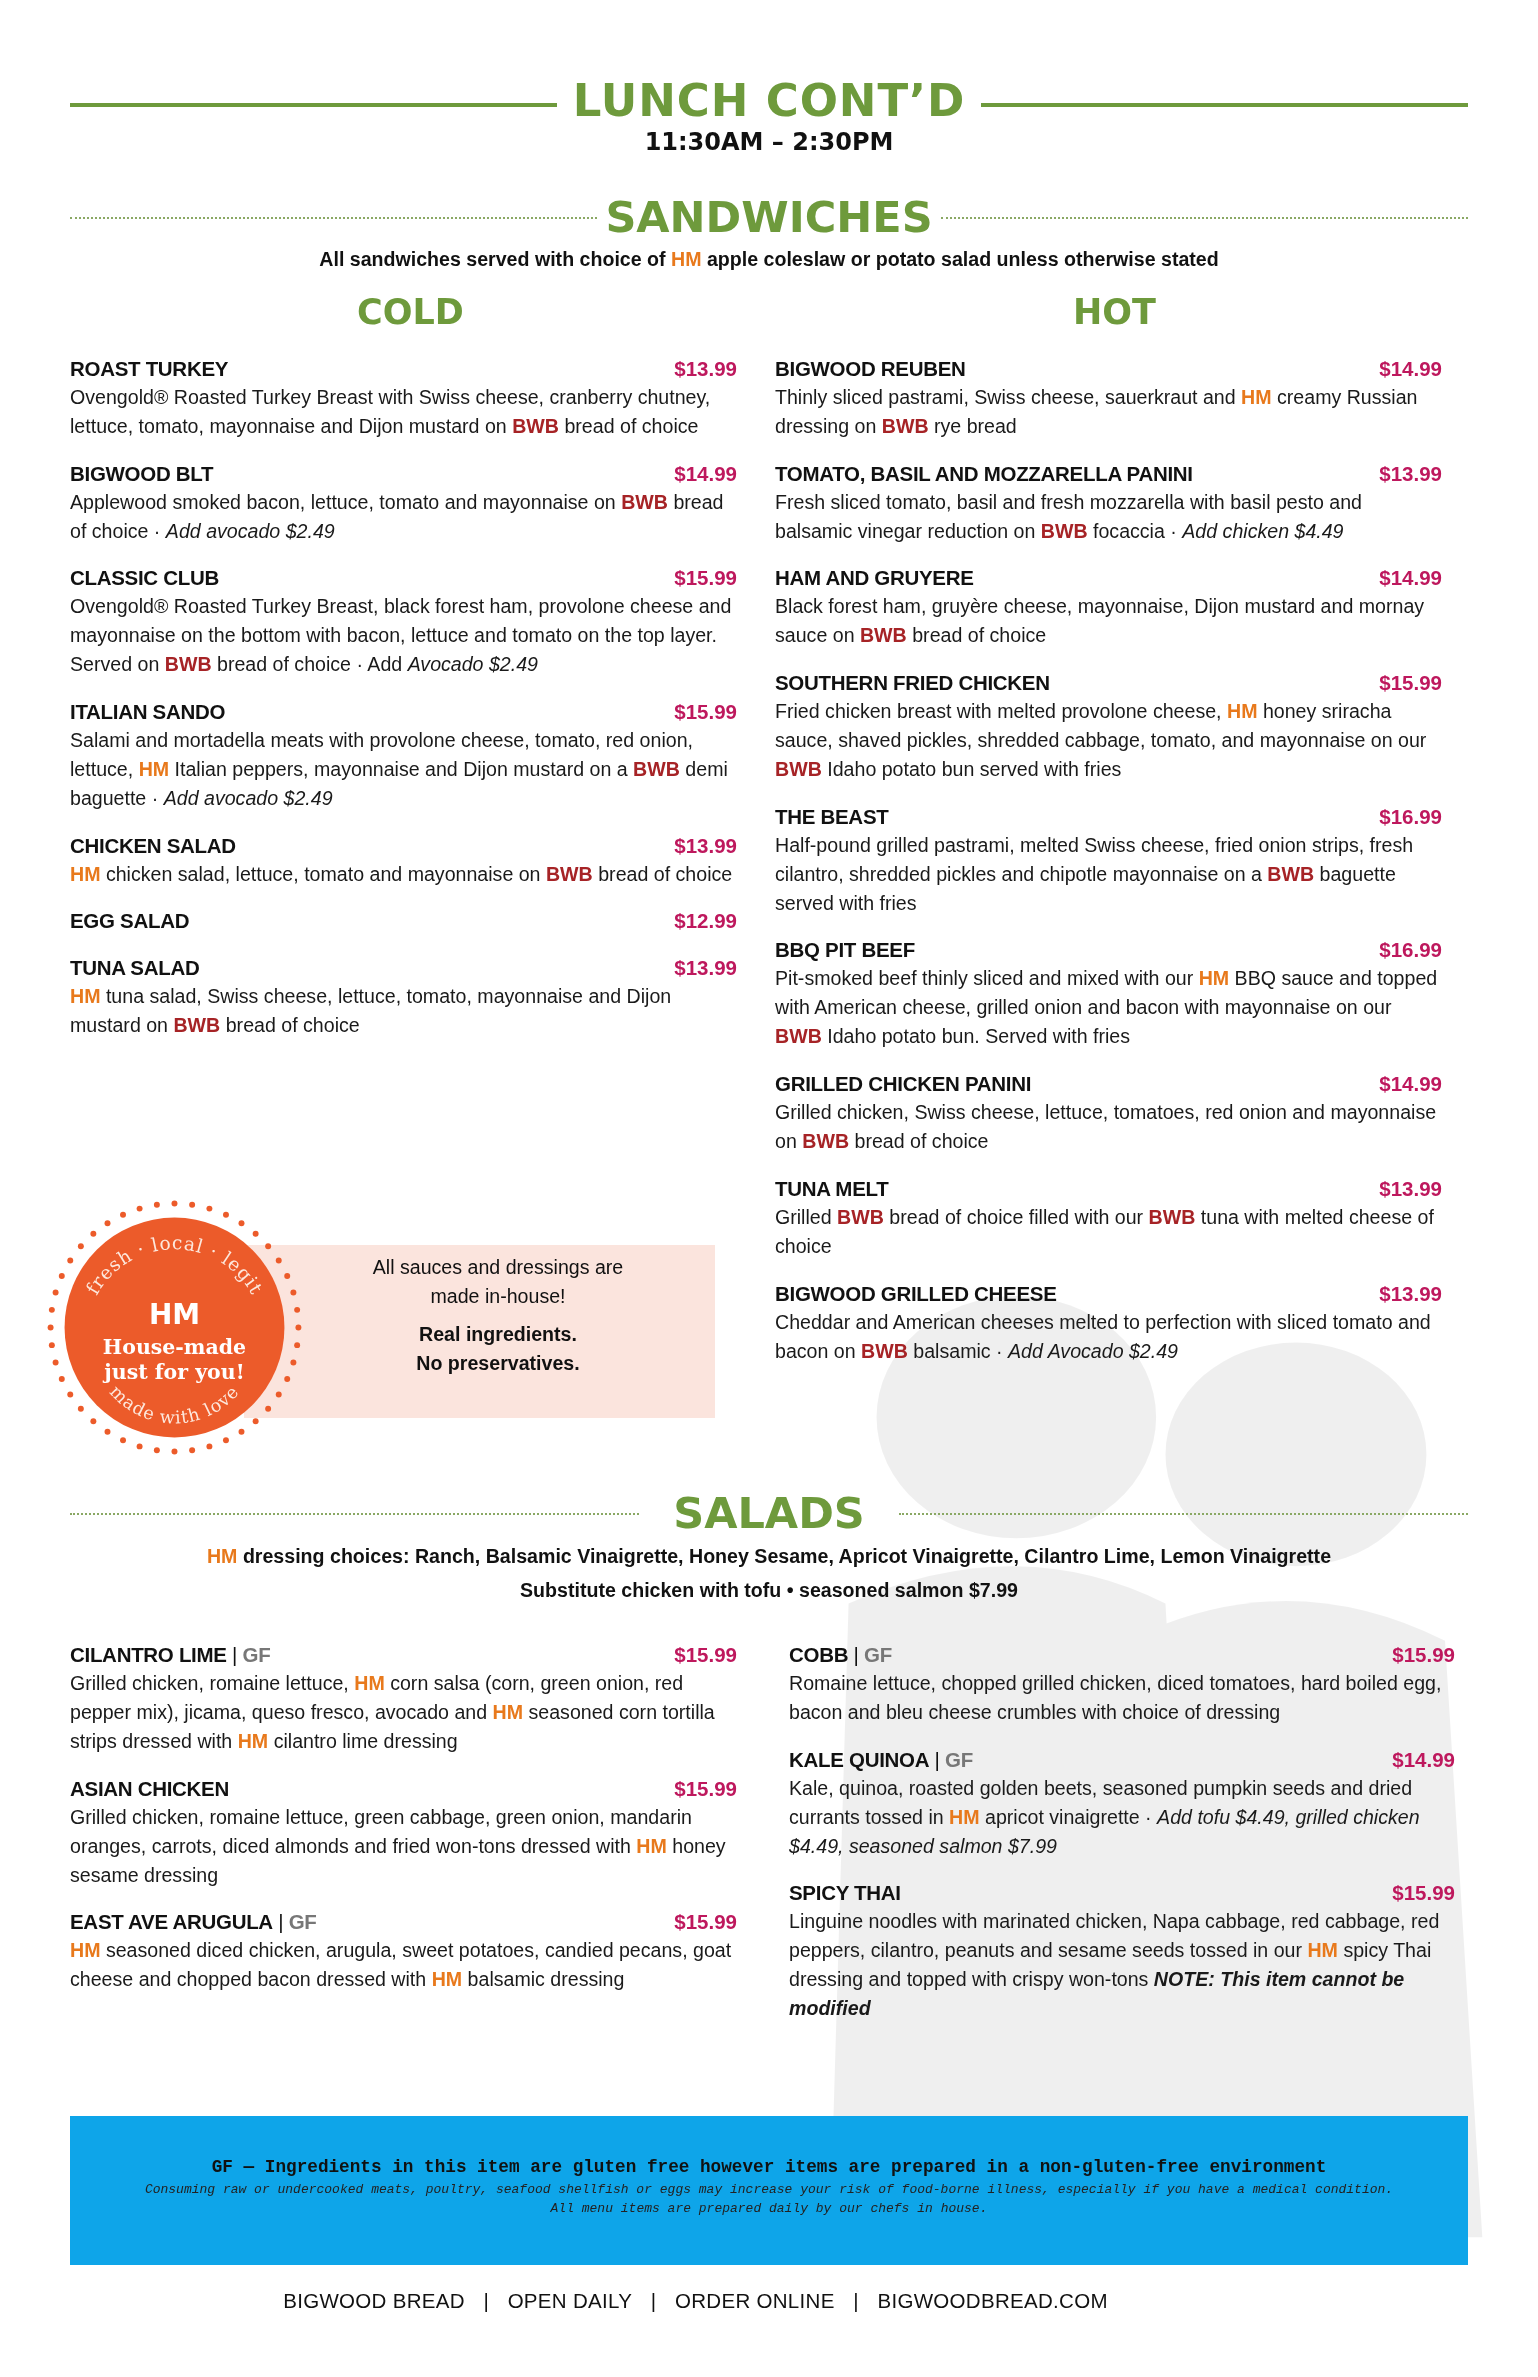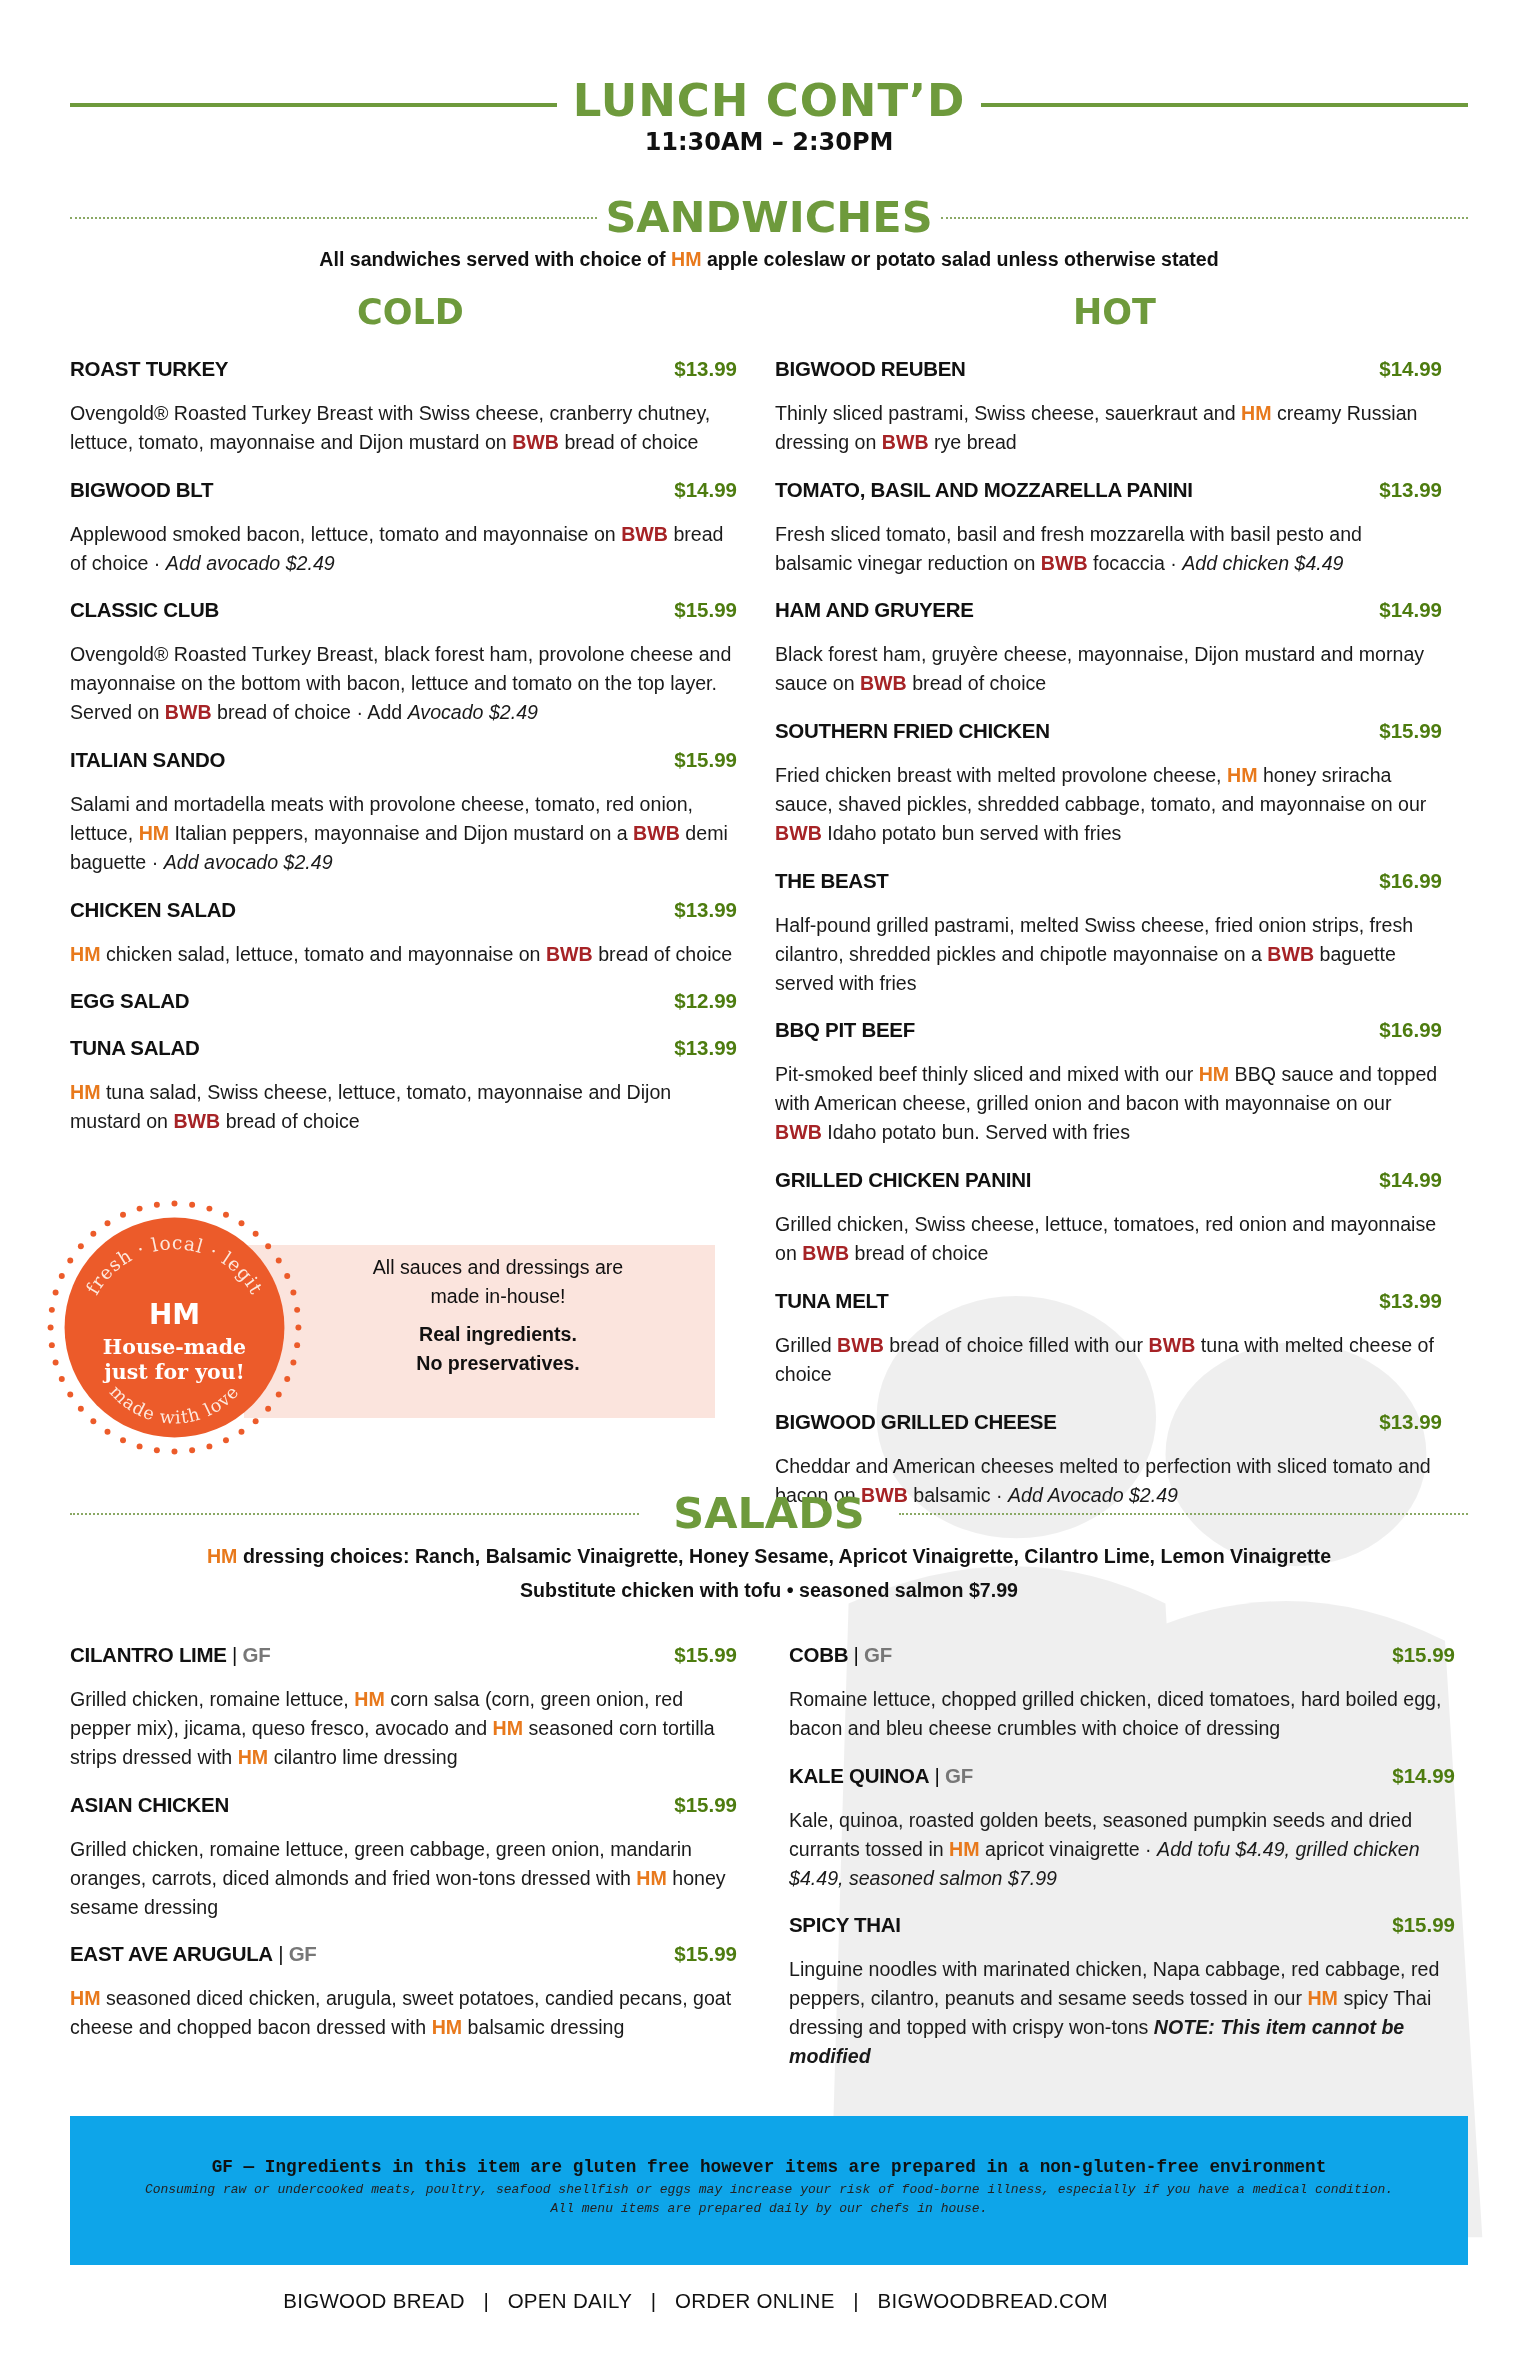--- a/index.html
+++ b/index.html
@@ -34,7 +34,7 @@
   .item-name { font-size: 20.5px; font-weight: 900; color: #111; line-height: 29px; letter-spacing: -0.3px; }
   .gf-sep { color: #111; font-weight: 400; }
   .gf { color: #777; font-weight: 900; }
-  .item-price { font-size: 20.5px; font-weight: 900; color: #4d7c0f; line-height: 29px; }
+  .item-price { font-size: 20.5px; font-weight: 900; color: #be185d; line-height: 29px; }
   .item-desc { font-size: 19.6px; line-height: 29px; color: #1a1a1a; margin-top: 16px; }
 
   .promo-box { position: absolute; left: 244px; top: 1245px; width: 471px; height: 173px; background: #fbe4dd; text-align: center; padding-top: 8px; padding-left: 37px; }

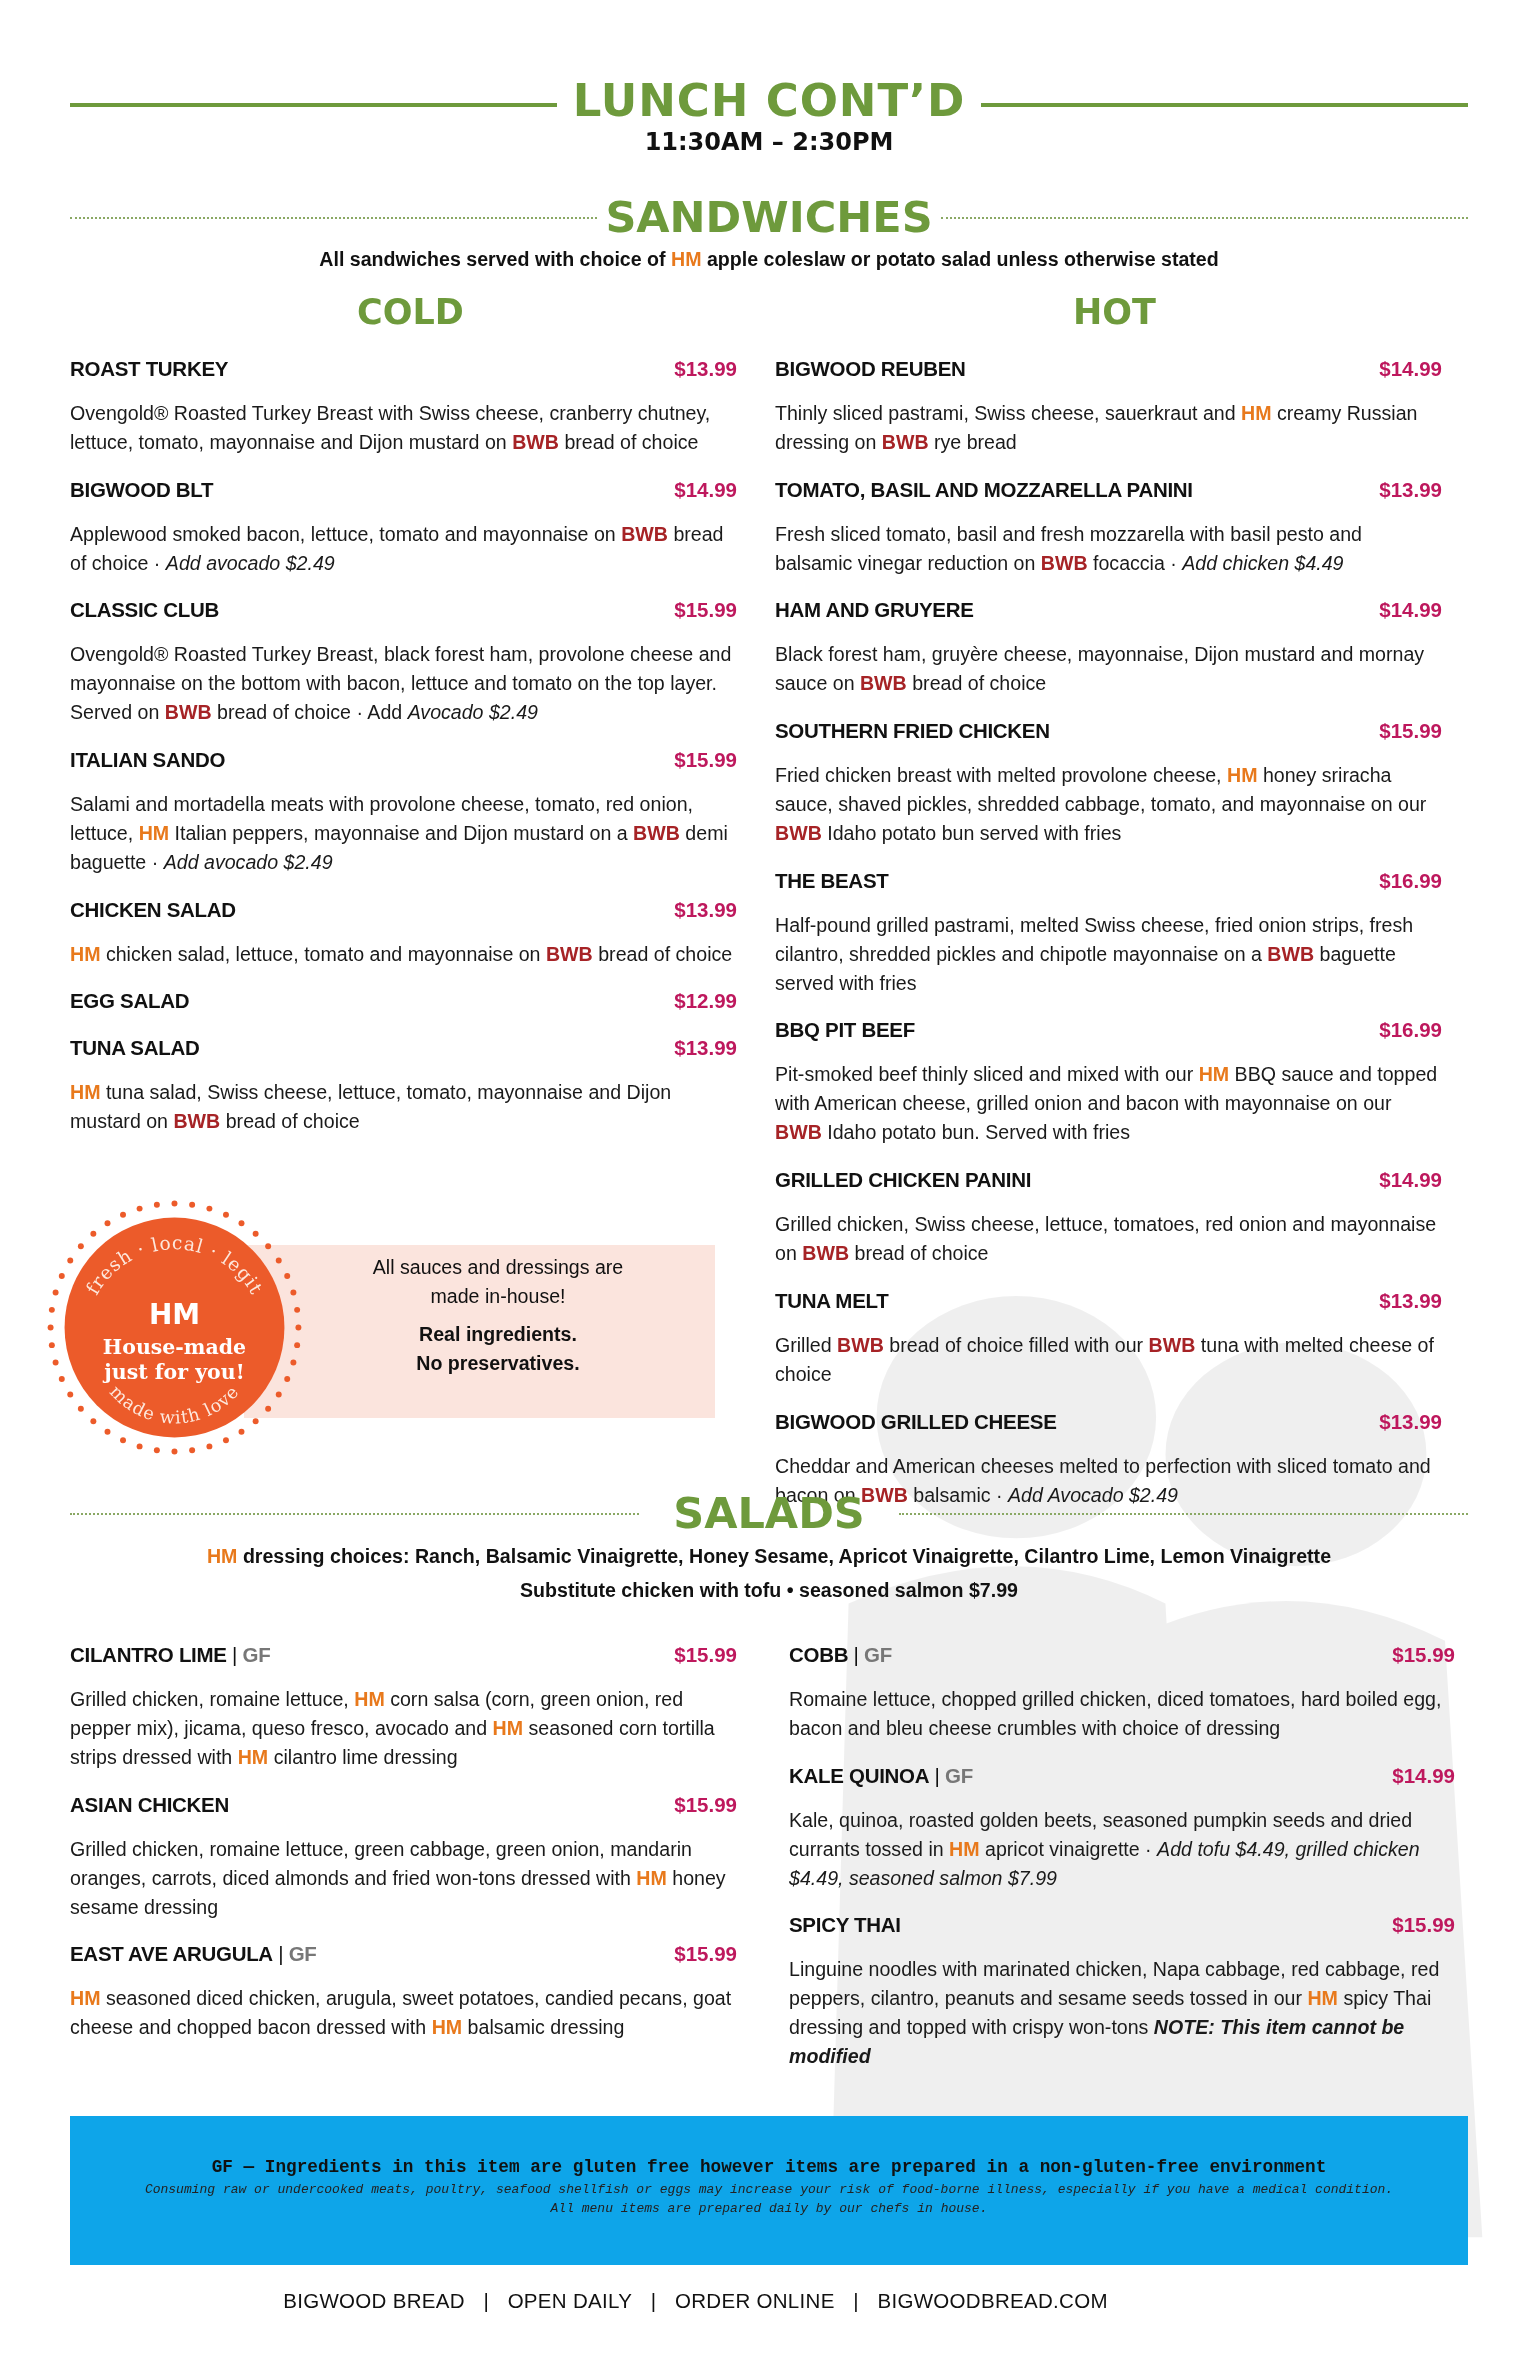--- a/index.html
+++ b/index.html
@@ -35,7 +35,7 @@
   .gf-sep { color: #111; font-weight: 400; }
   .gf { color: #777; font-weight: 900; }
   .item-price { font-size: 20.5px; font-weight: 900; color: #be185d; line-height: 29px; }
-  .item-desc { font-size: 19.6px; line-height: 29px; color: #1a1a1a; margin-top: 16px; }
+  .item-desc { font-size: 19.6px; line-height: 29px; color: #1a1a1a; }
 
   .promo-box { position: absolute; left: 244px; top: 1245px; width: 471px; height: 173px; background: #fbe4dd; text-align: center; padding-top: 8px; padding-left: 37px; }
   .promo-box p { font-size: 19.6px; line-height: 29px; color: #111; }

